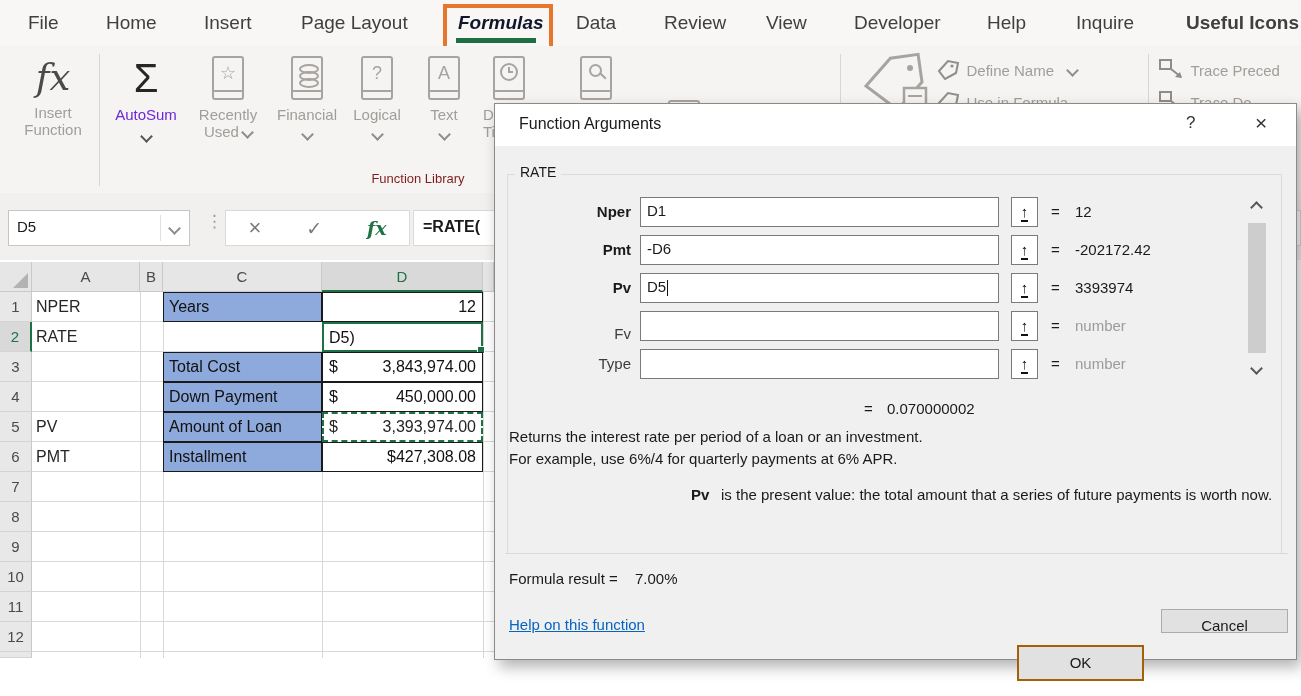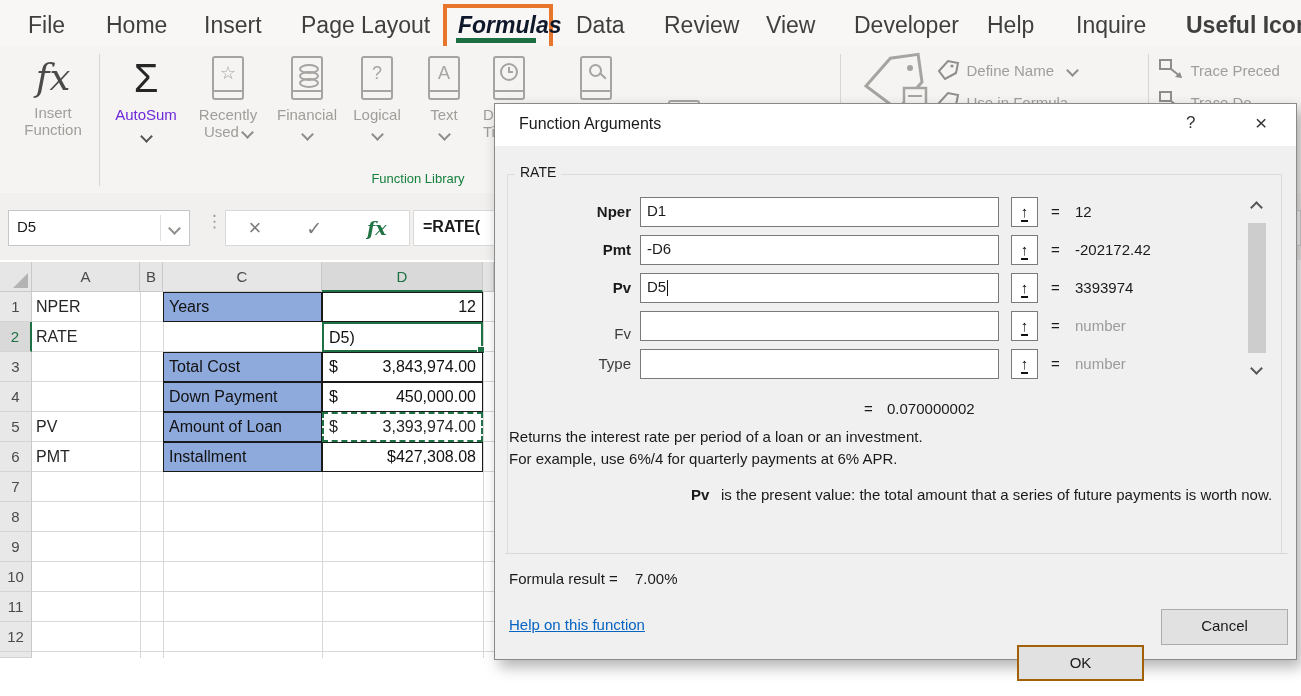--- a/index.html
+++ b/index.html
@@ -10,7 +10,7 @@
   .tabbar{left:0;top:0;width:1301px;height:46px;background:#f8f7f5;}
   .ribbon{left:0;top:46px;width:1301px;height:147px;background:#f5f4f2;border-bottom:1px solid #dcdad7;}
   .fbar{left:0;top:193px;width:1301px;height:67px;background:#f1f0ee;}
-  .tab{top:12px;font-size:23px;color:#3f3f3f;white-space:nowrap;}
+  .tab{top:12px;font-size:19px;color:#3f3f3f;white-space:nowrap;}
   .tab-active{color:#0f172a;font-weight:bold;font-style:italic;}
   .hlbox{left:443px;top:4px;width:102px;height:42px;border:4px solid #E8752C;background:transparent;}
   .grnline{left:456px;top:38px;width:80px;height:5px;background:#1D6F43;}

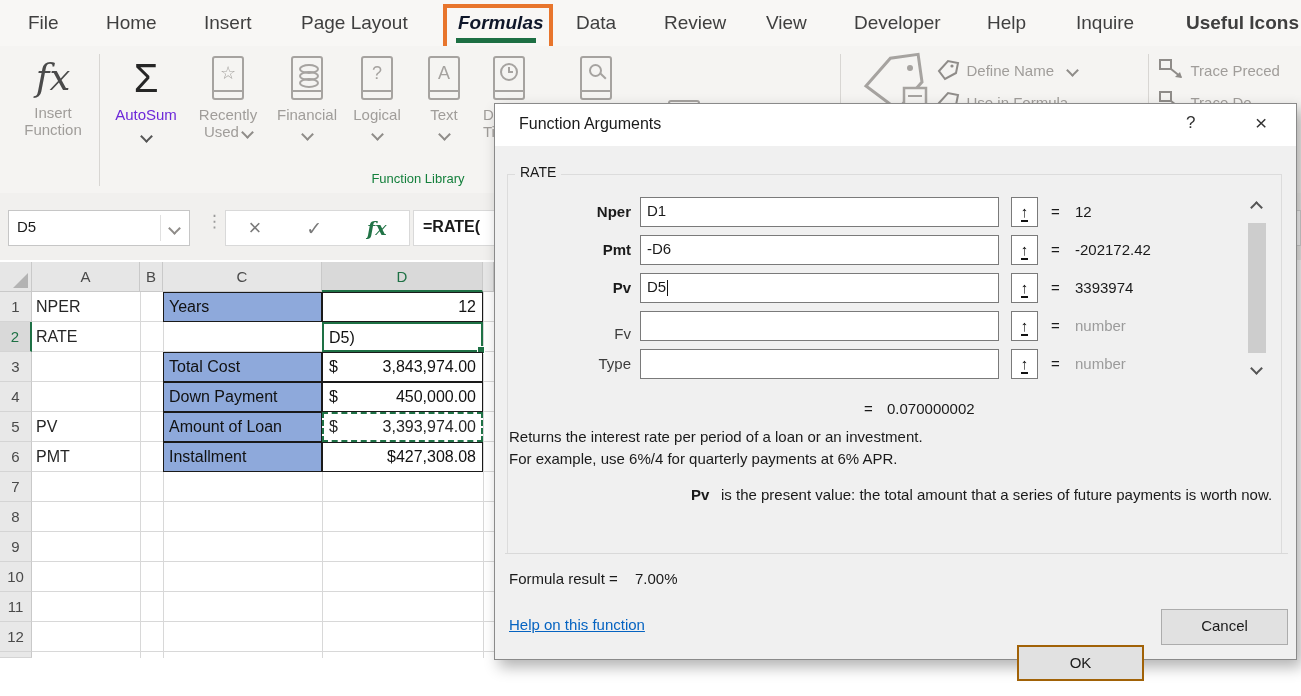--- a/index.html
+++ b/index.html
@@ -23,7 +23,7 @@
   .chev{display:inline-block;width:7px;height:7px;border-right:2px solid #8f8c89;border-bottom:2px solid #8f8c89;transform:rotate(45deg);}
   .chev-up{transform:rotate(-135deg);}
   .chev-dark{border-color:#555;}
-  .grouplbl{font-size:13px;color:#15803d;}
+  .grouplbl{font-size:13px;color:#7f1d1d;}
   
   .clockface{display:inline-block;width:18px;height:18px;border:2px solid #a6a3a0;border-radius:50%;position:relative;box-sizing:border-box;}
   .clockface::before{content:"";position:absolute;left:6px;top:2px;width:2px;height:6px;background:#a6a3a0;}

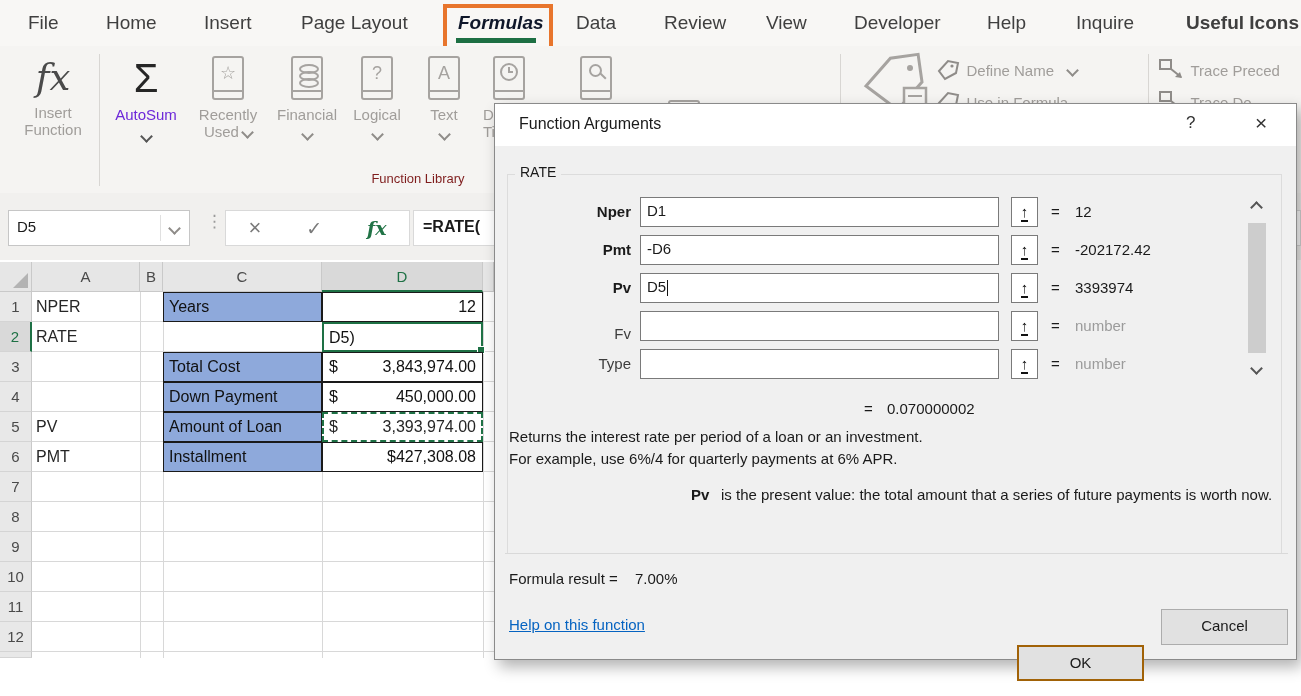--- a/index.html
+++ b/index.html
@@ -338,7 +338,7 @@
     <div class="abs dtext" style="left:140px;top:464px;">7.00%</div>
     <div class="abs link" style="left:14px;top:512px;">Help on this function</div>
     <div class="abs btn btn-ok" style="left:522px;top:505px;width:127px;height:36px;">OK</div>
-    <div class="abs btn btn-cancel" style="left:666px;top:505px;width:127px;height:36px;text-align:center;">Cancel</div>
+    <div class="abs btn btn-cancel" style="left:666px;top:505px;width:127px;height:24px;text-align:center;">Cancel</div>
   </div>
 
 </div>

